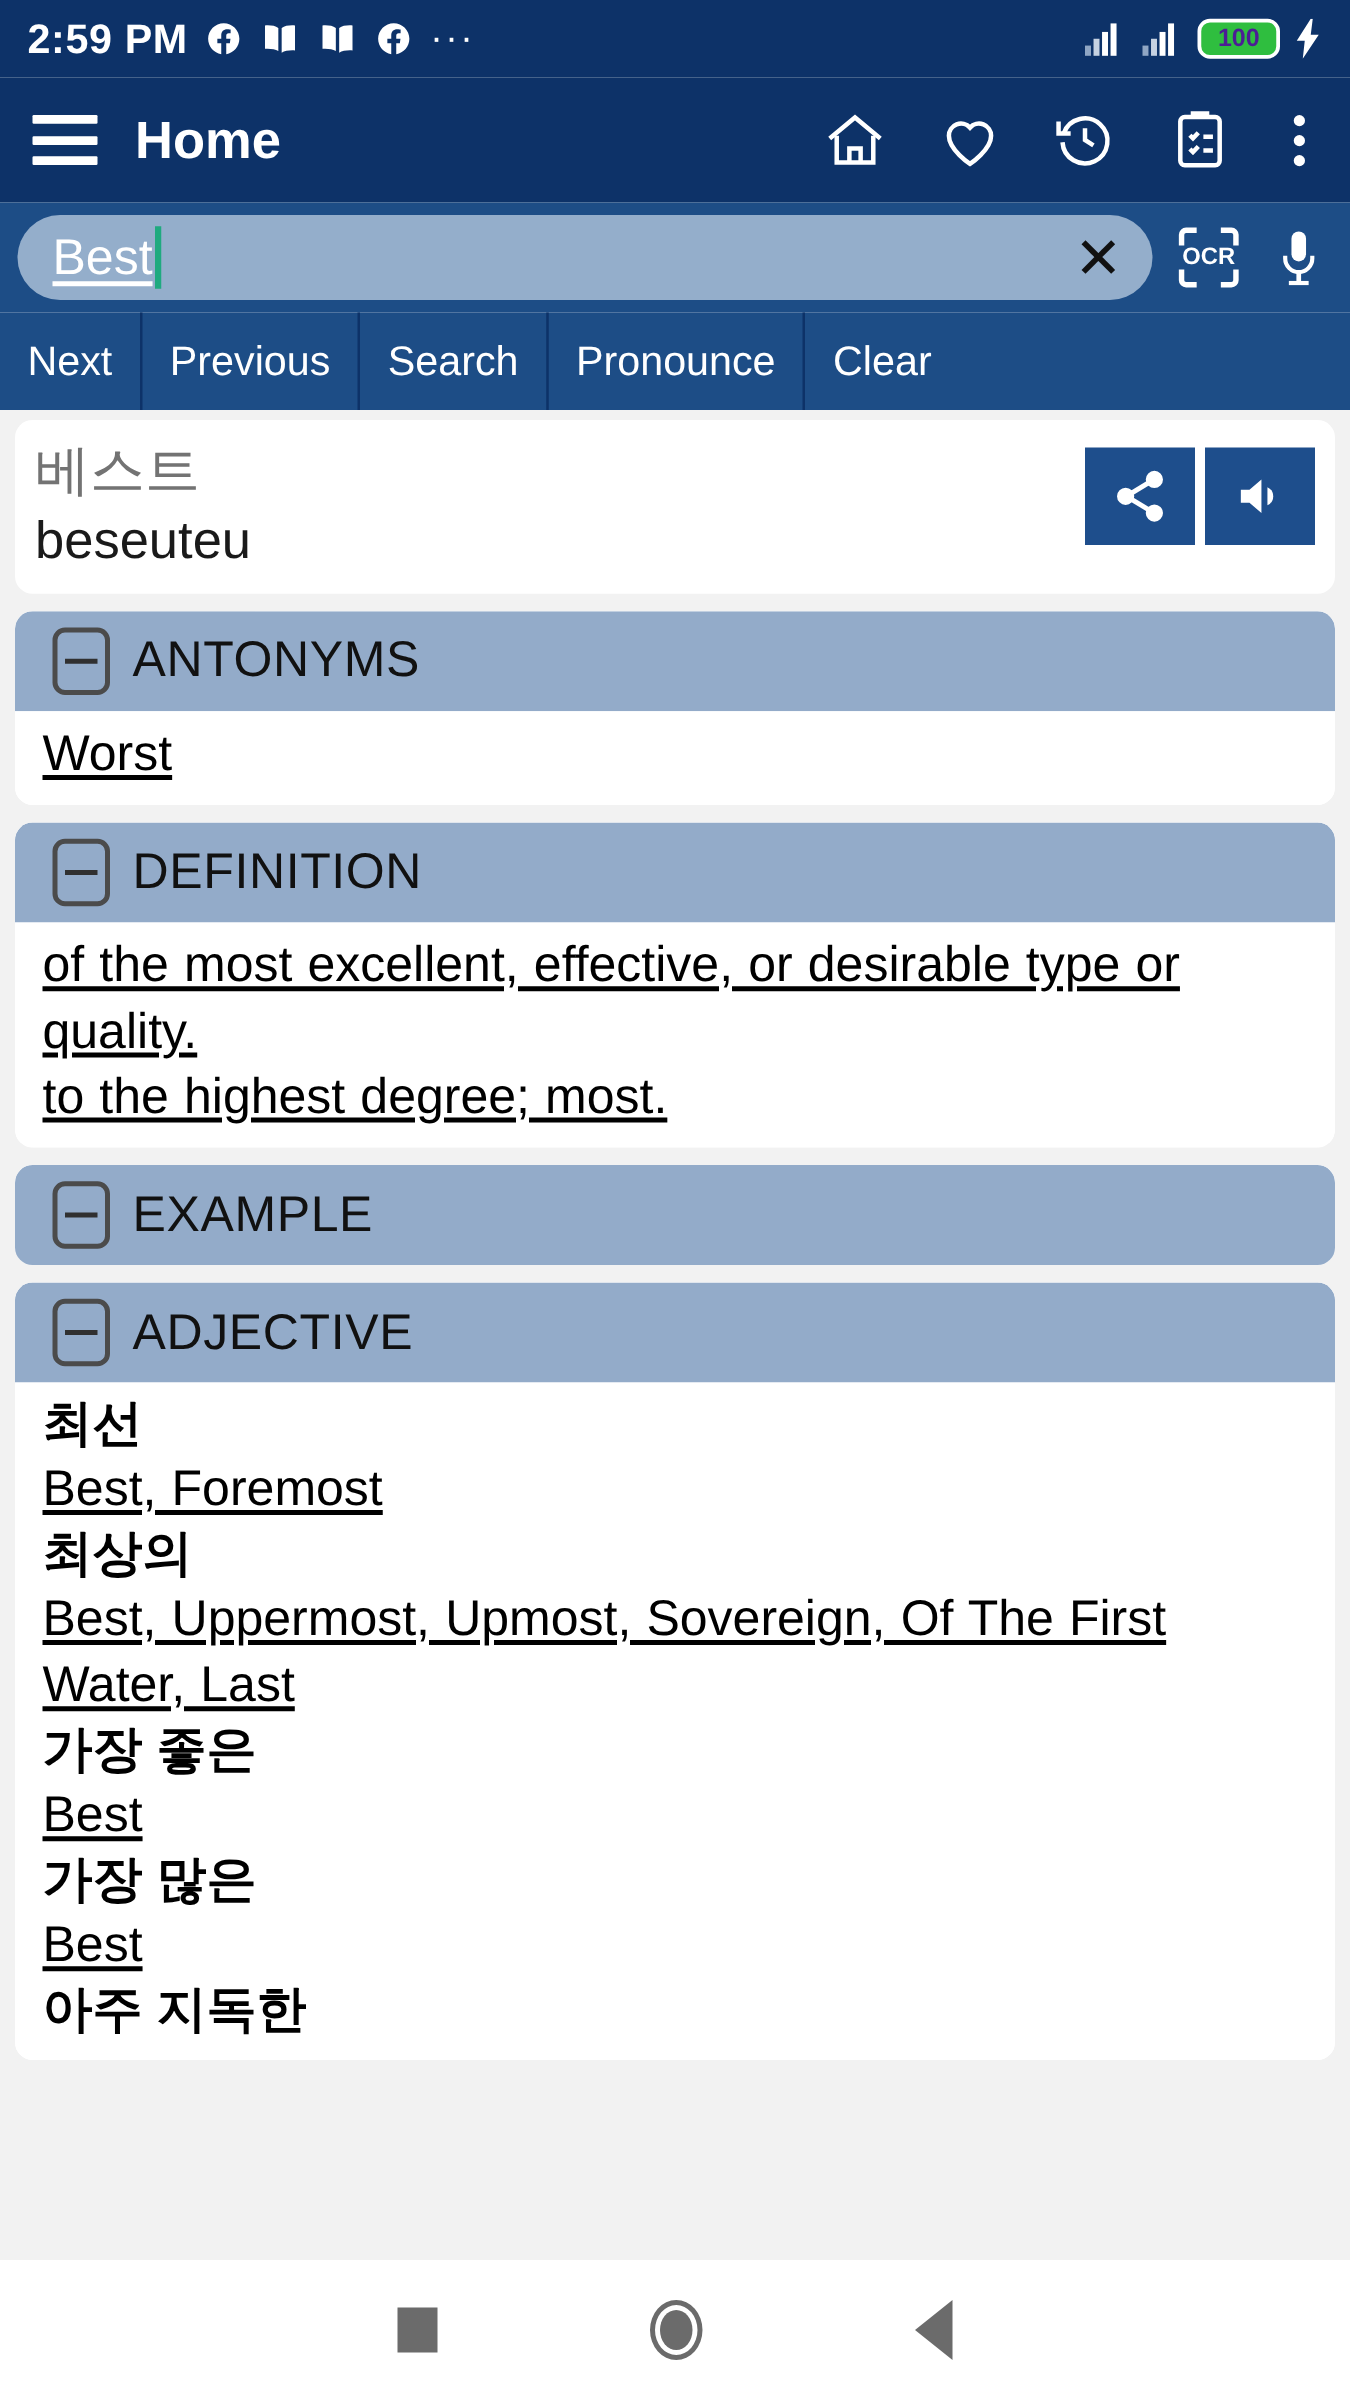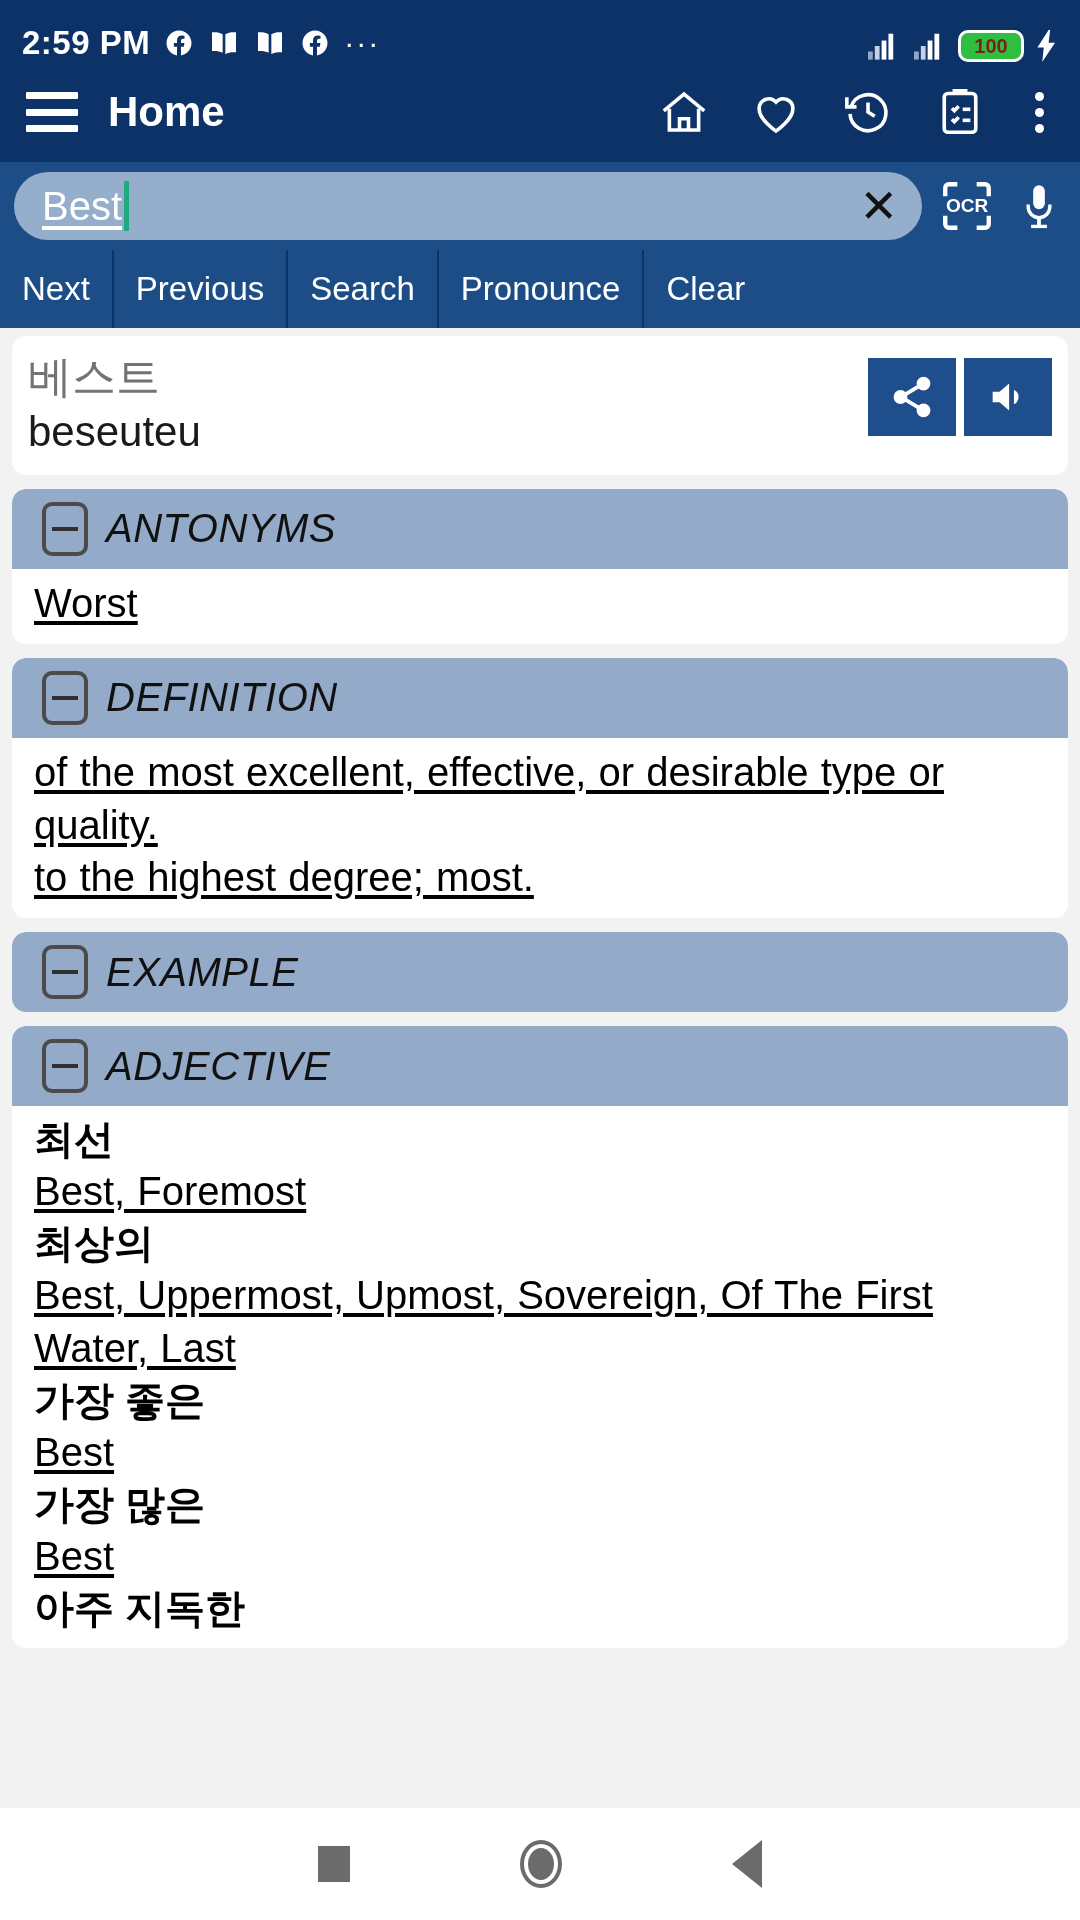--- a/index.html
+++ b/index.html
@@ -19,7 +19,7 @@
   .status-bar {
     height: 62px;
     background: #0d3268;
-    display: flex; align-items: flex-end;
+    display: flex; align-items: center;
     padding: 0 22px;
     flex: 0 0 auto;
   }

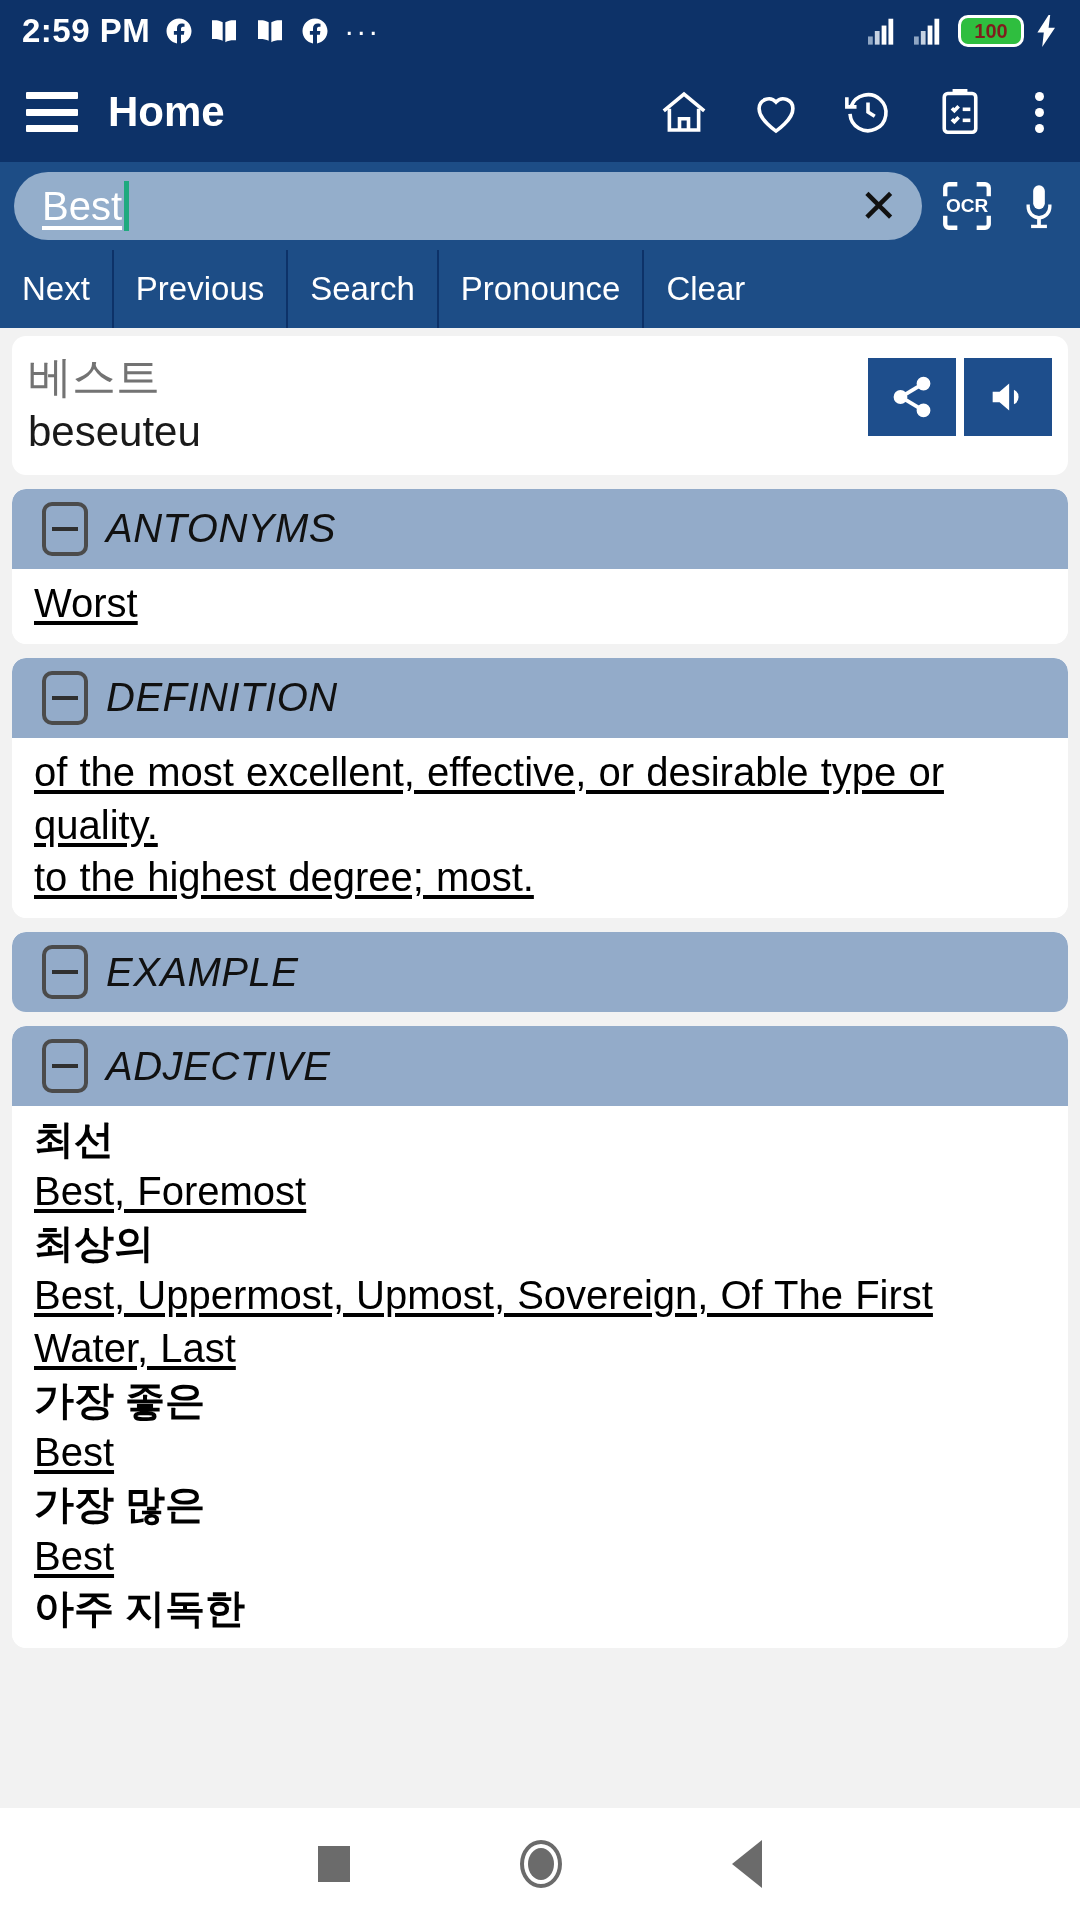--- a/index.html
+++ b/index.html
@@ -39,7 +39,7 @@
     border: 3px solid #ffffff; border-radius: 10px;
     background: #2fbe3f;
   }
-  .battery-pill span { color: #7f1d1d; font-size: 20px; font-weight: bold; }
+  .battery-pill span { color: #4c1d95; font-size: 20px; font-weight: bold; }
 
   
   .app-bar {

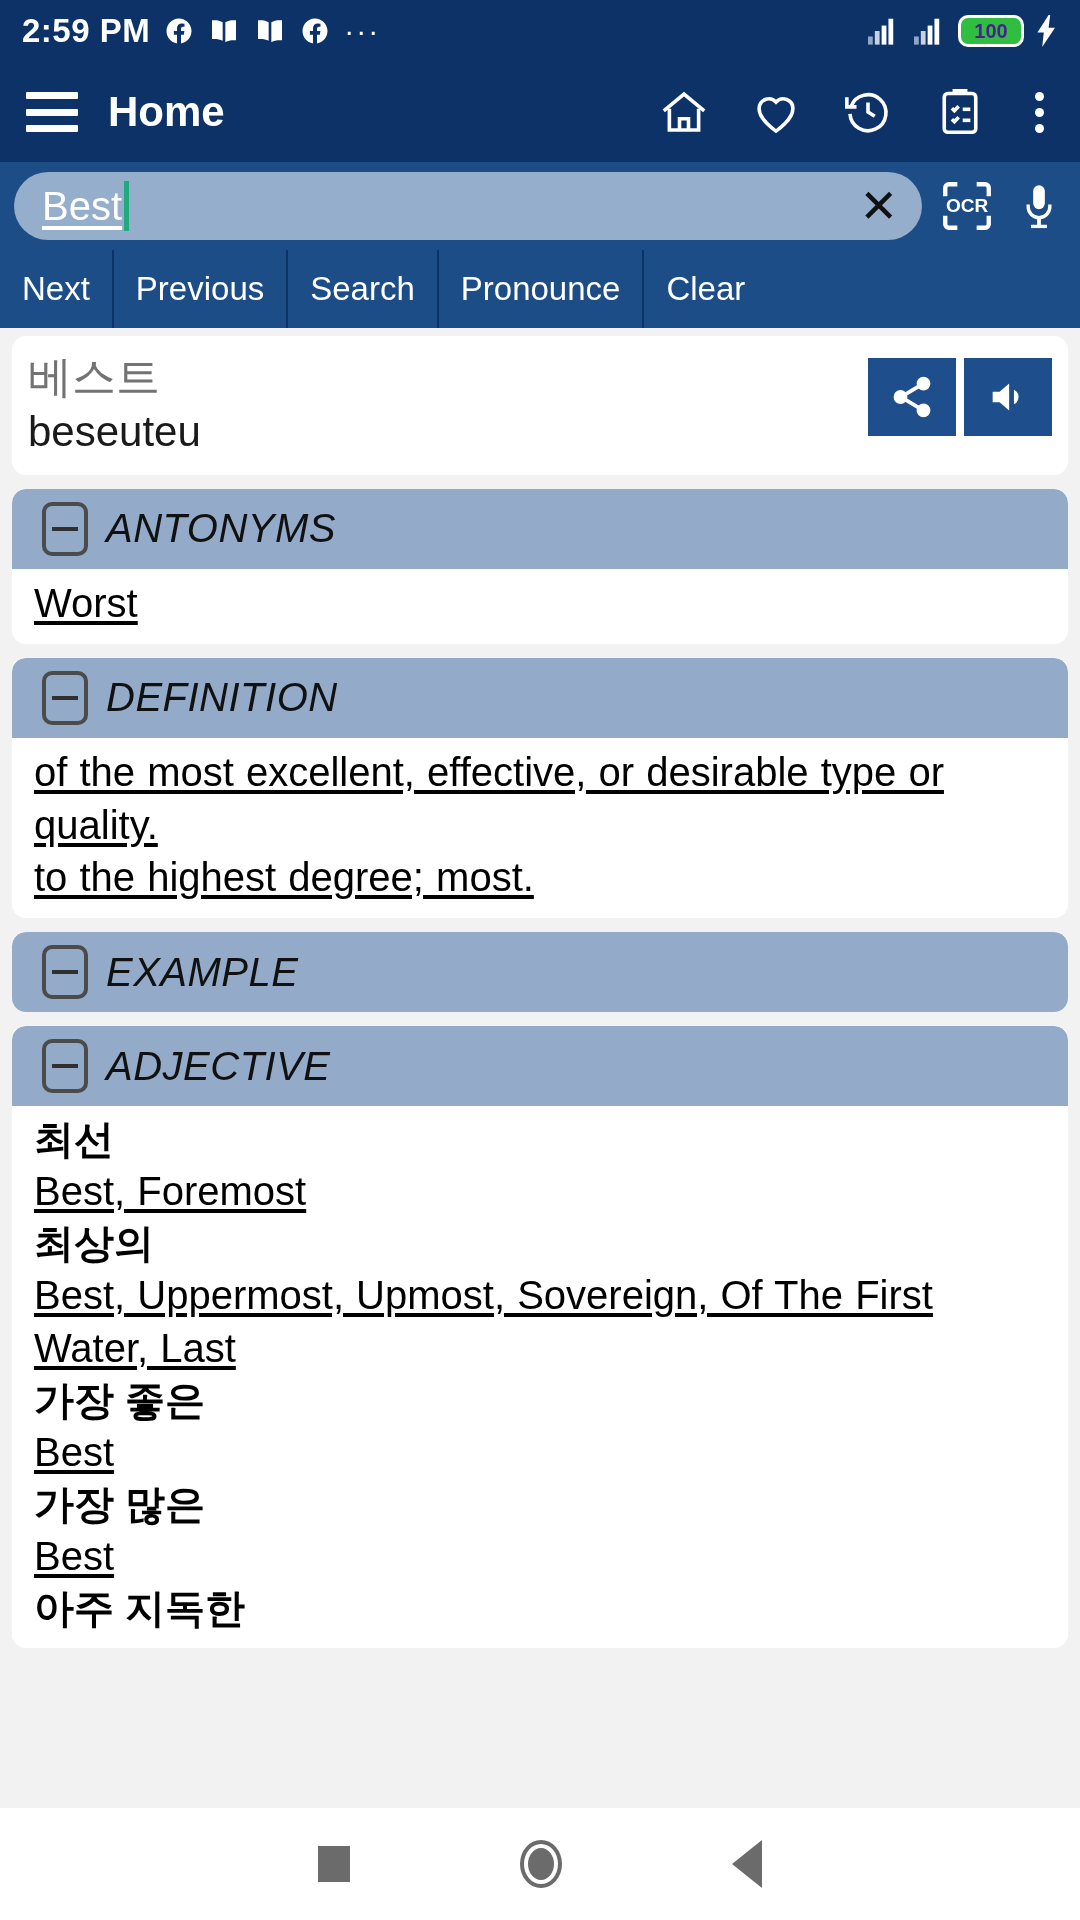--- a/index.html
+++ b/index.html
@@ -163,7 +163,6 @@
     display: flex; align-items: center;
     padding-left: 30px; gap: 18px;
     cursor: pointer;
-    font-style: italic;
   }
   .collapse-icon {
     width: 46px; height: 54px;

